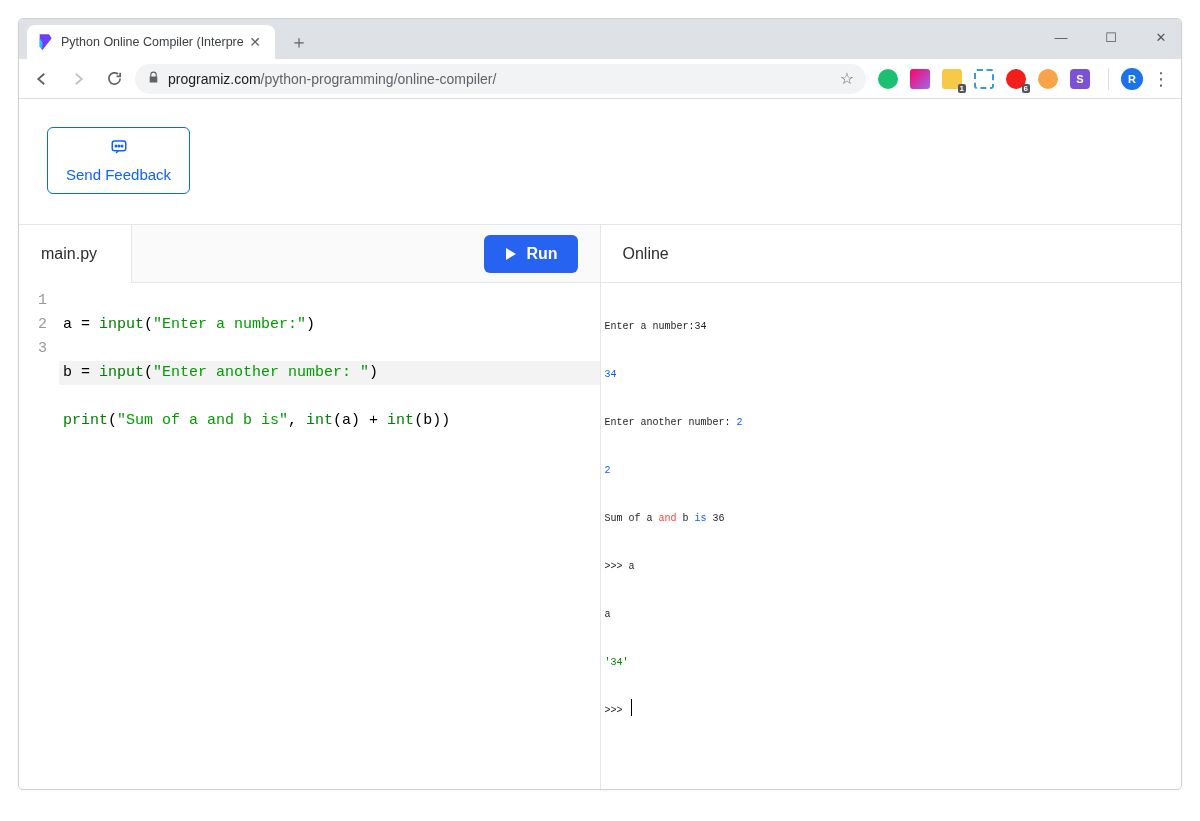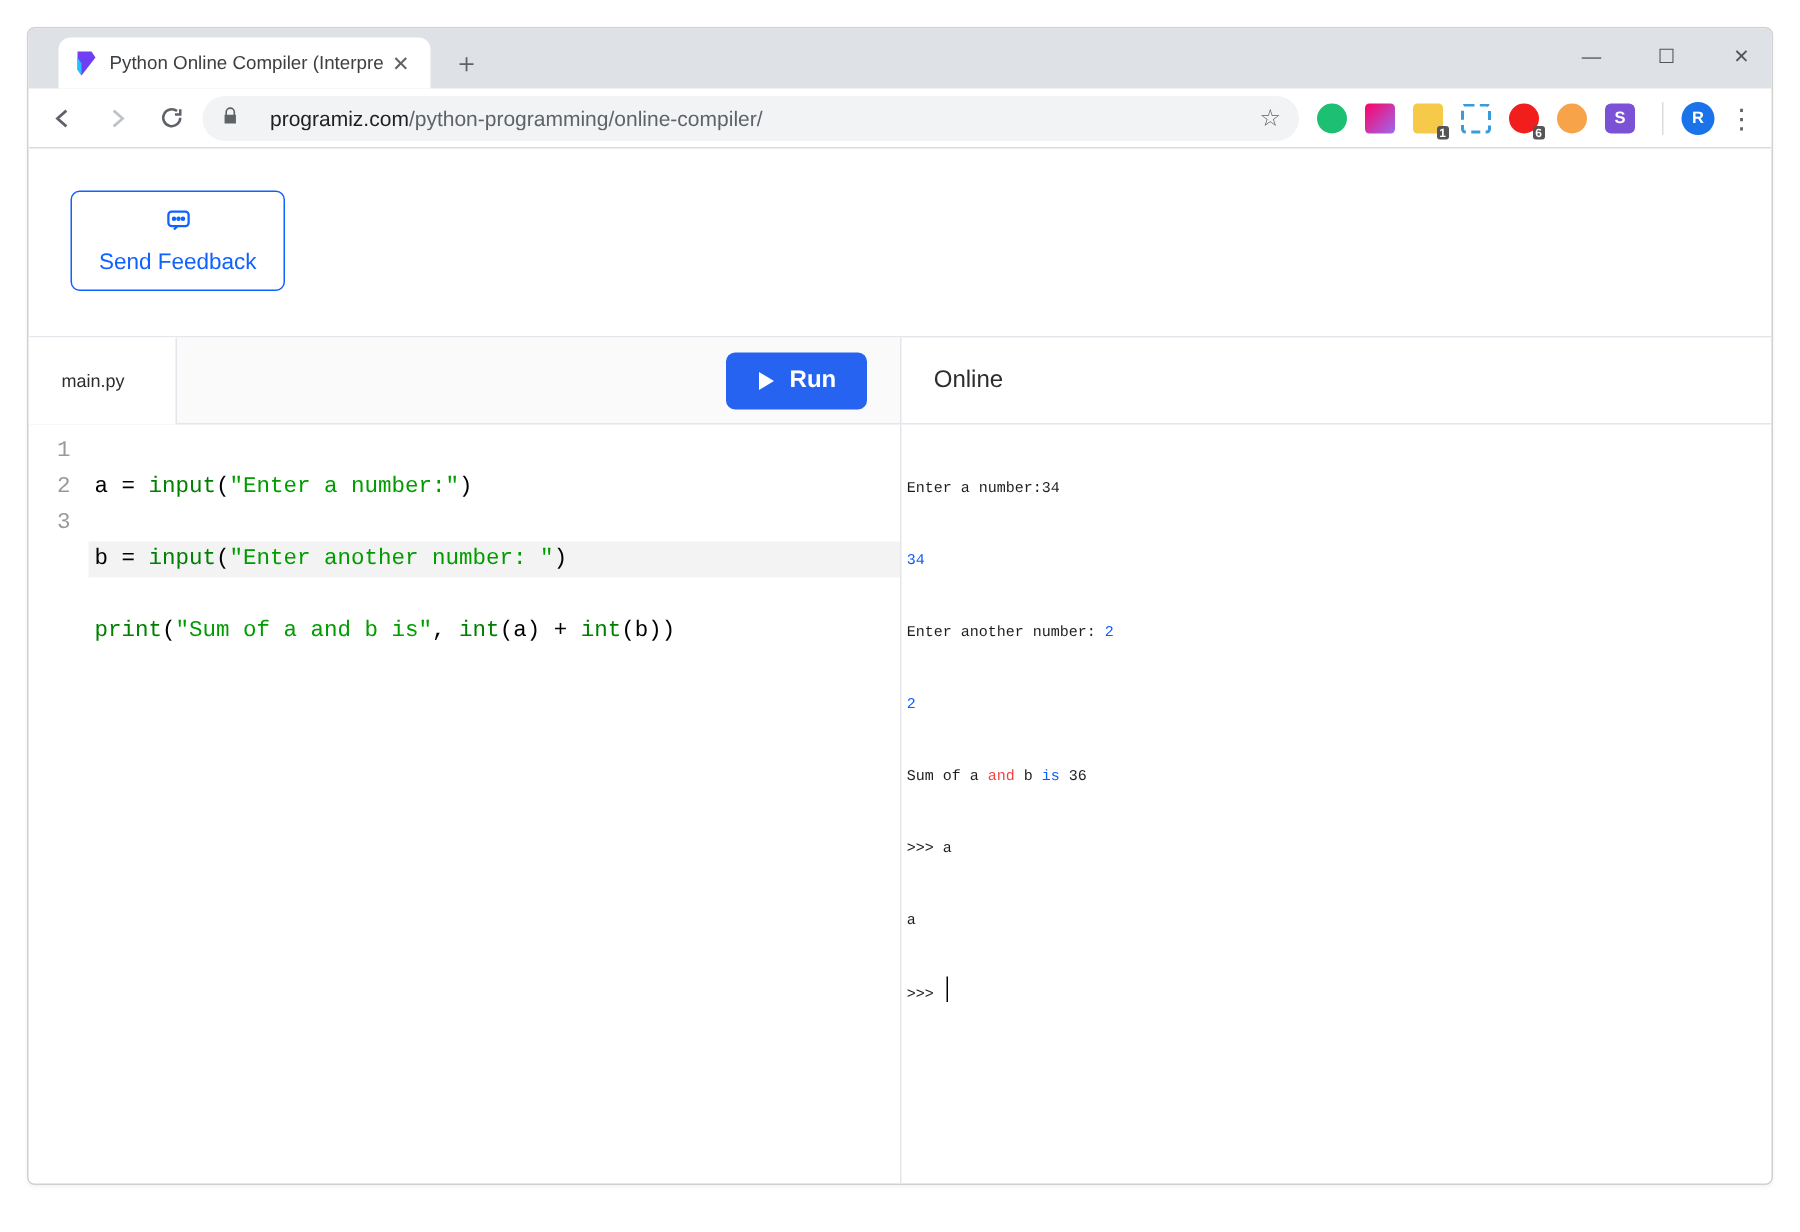--- a/index.html
+++ b/index.html
@@ -63,7 +63,7 @@
     cursor:pointer;
   }
   .tab{
-    margin-left:20px;
+    margin-left:8px;
     height:34px;
     width:248px;
     background:#fff;

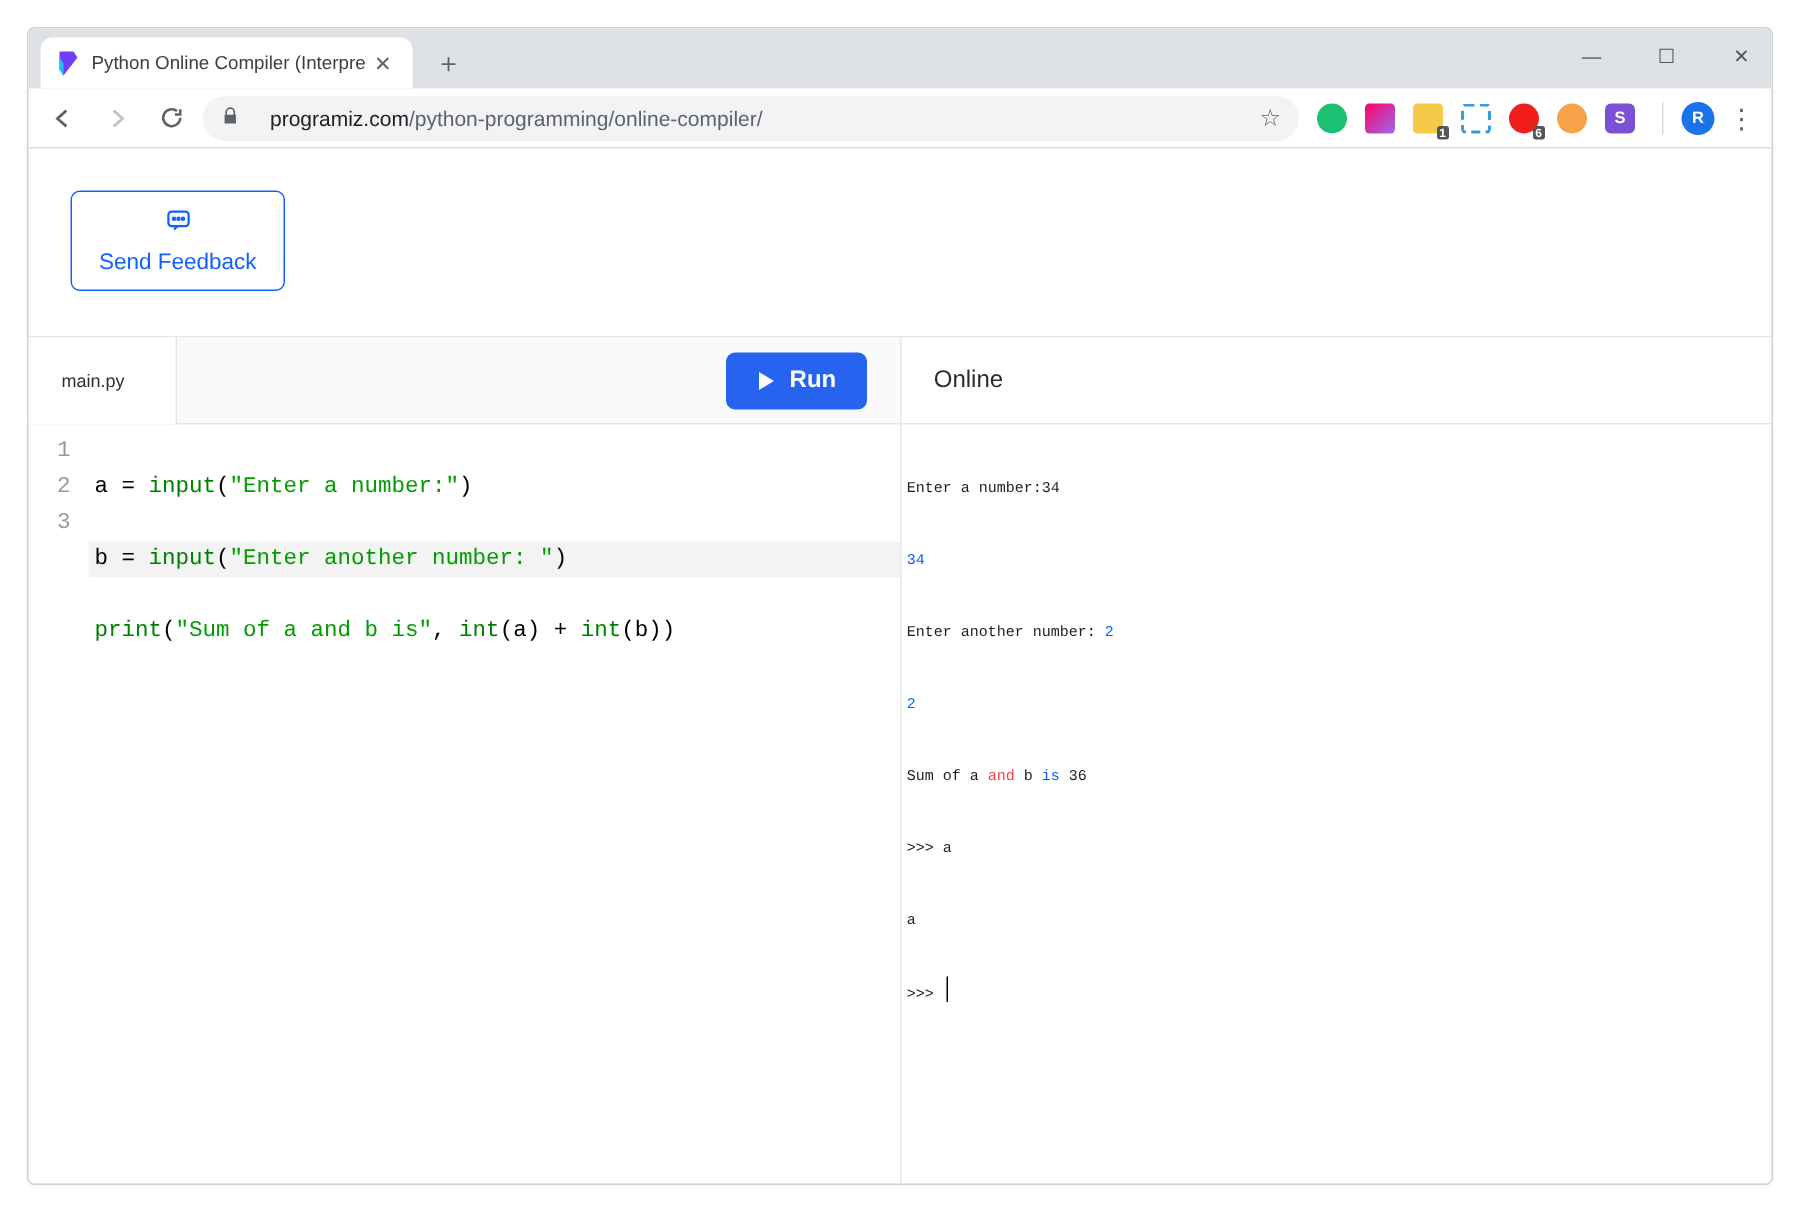--- a/index.html
+++ b/index.html
@@ -102,7 +102,7 @@
   .nbtn.dis{color:#bfc2c7;cursor:default;}
   .omnibox{
     flex:1;height:30px;border-radius:15px;background:#f1f3f4;
-    display:flex;align-items:center;padding:0 12px;gap:20px;
+    display:flex;align-items:center;padding:0 12px;gap:8px;
     font-size:14px;color:#5f6368;justify-content:space-between;
   }
   .omnibox .lock{color:#5f6368;font-size:12px;}

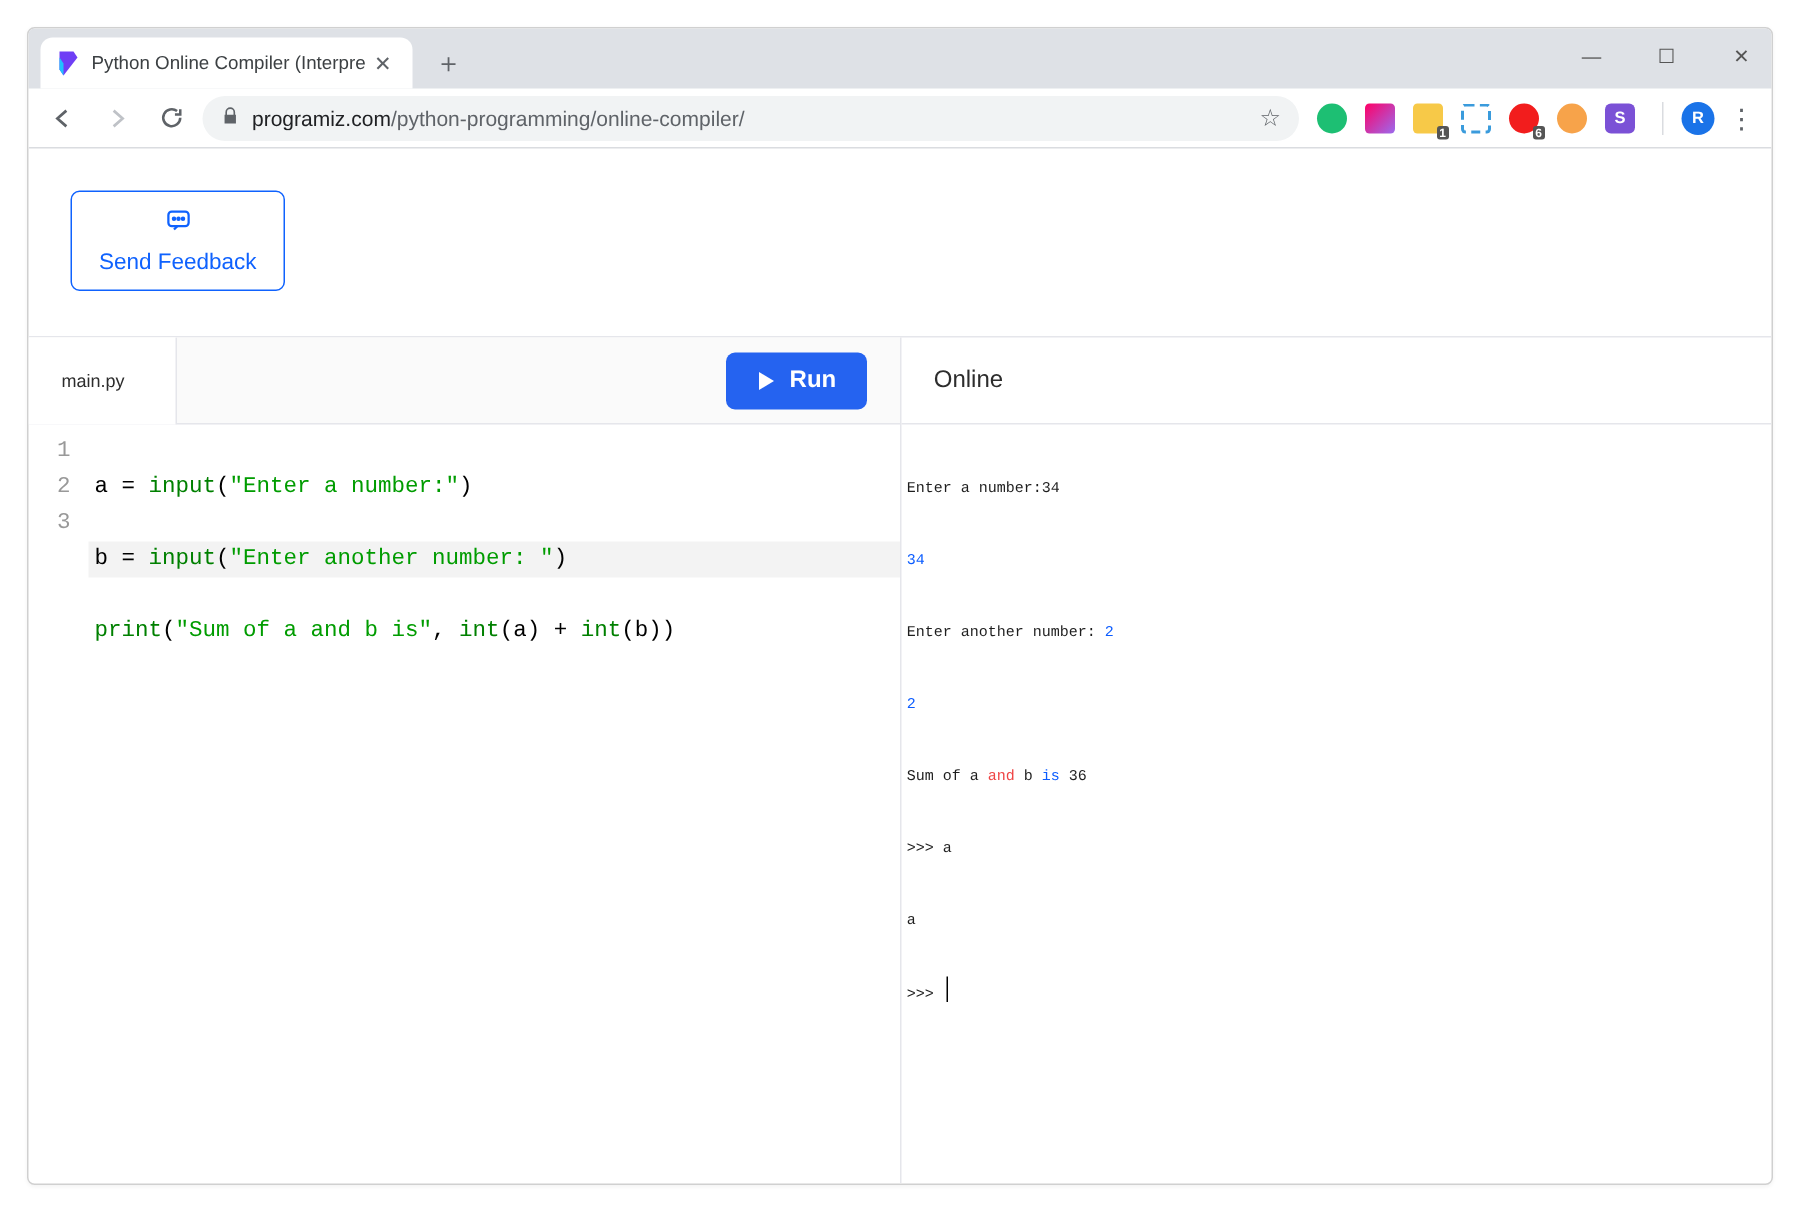--- a/index.html
+++ b/index.html
@@ -142,7 +142,7 @@
   .filetab{
     height:58px;display:flex;align-items:center;
     border-right:1px solid var(--page-border);
-    padding:0 34px 0 22px;font-size:12px;color:#2d2d2d;
+    padding:0 34px 0 22px;font-size:16px;color:#2d2d2d;
     background:#fff;
   }
   .runbtn{

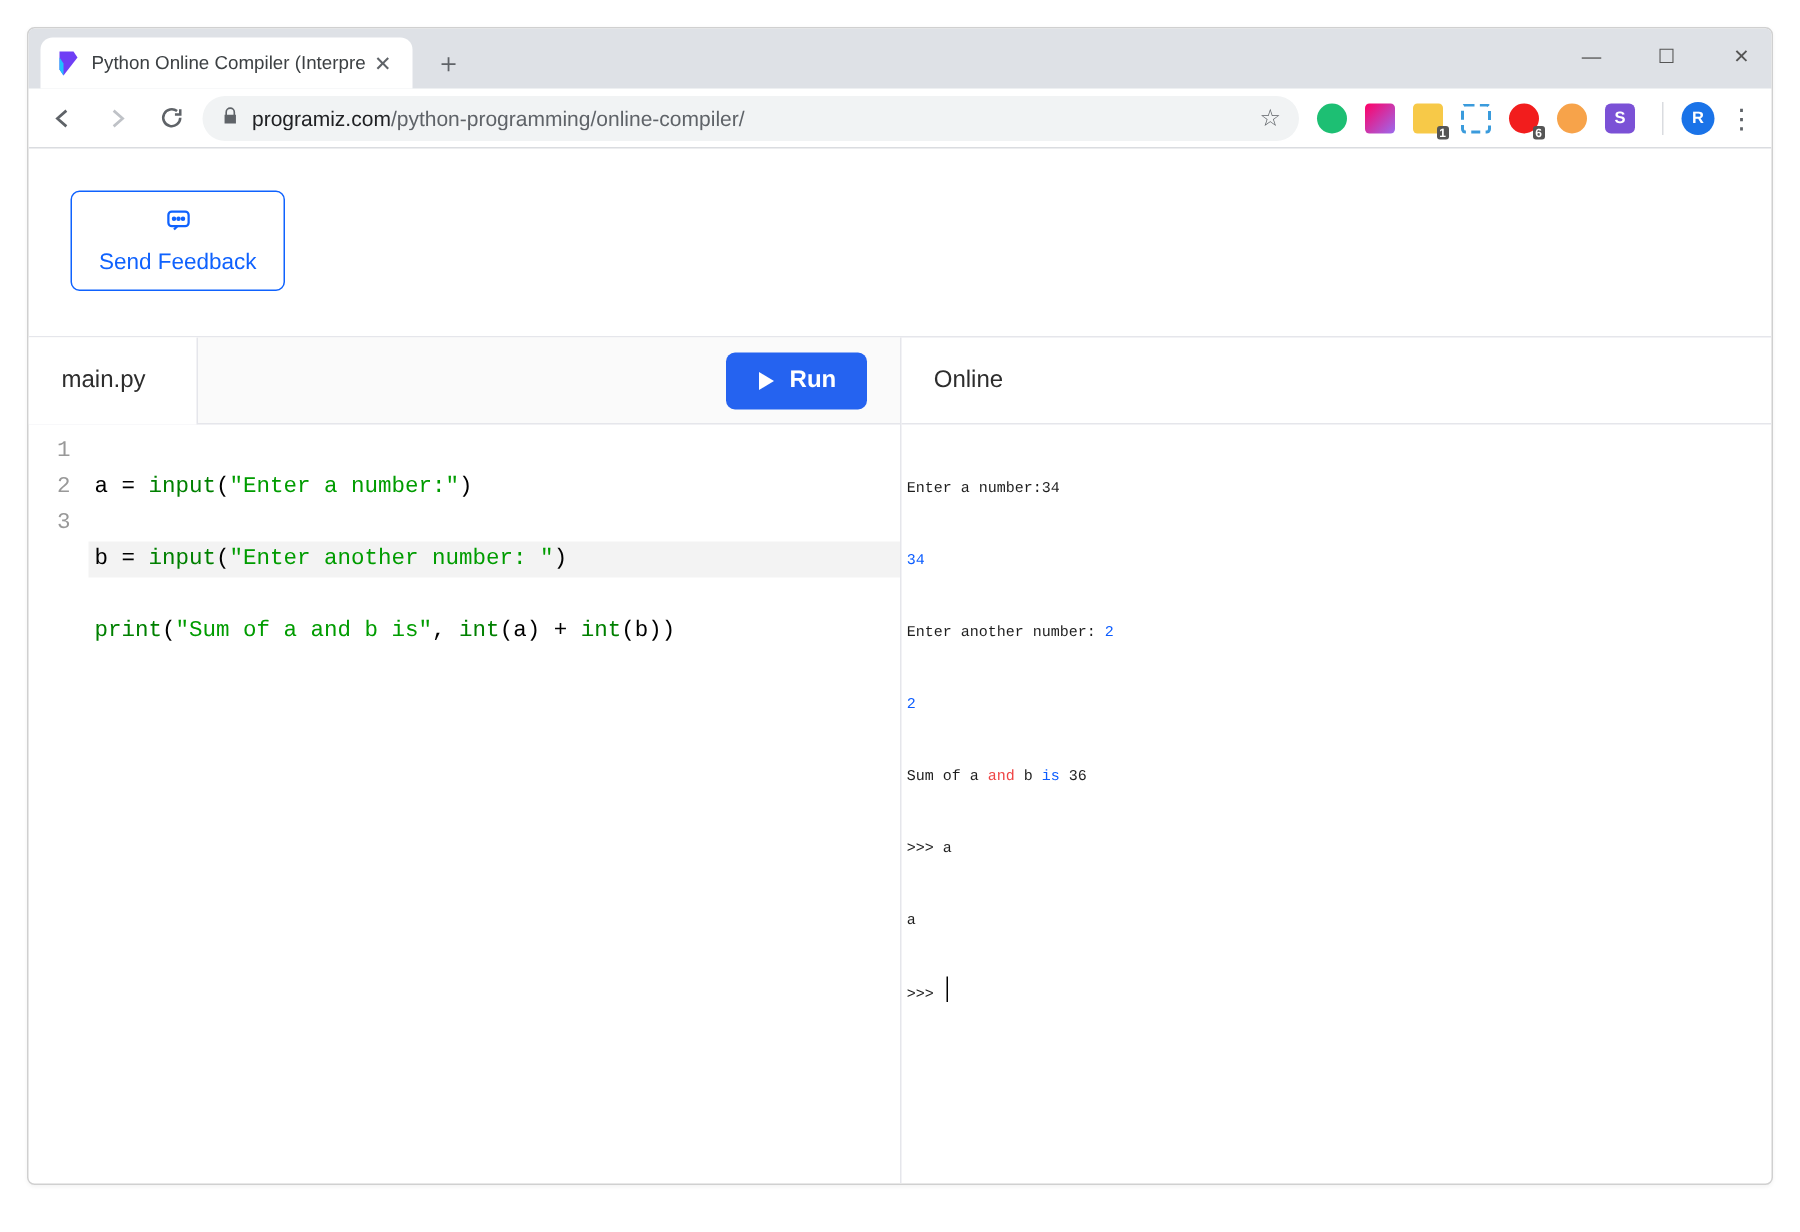--- a/index.html
+++ b/index.html
@@ -295,6 +295,7 @@
 <div><span>Sum of a </span><span class="and">and</span><span> b </span><span class="is">is</span><span> 36</span></div>
 <div>&gt;&gt;&gt; a</div>
 <div>a</div>
+<div class="gr">'34'</div>
 <div><span>&gt;&gt;&gt; </span><span class="cursor"></span></div>
         </div>
       </div>

